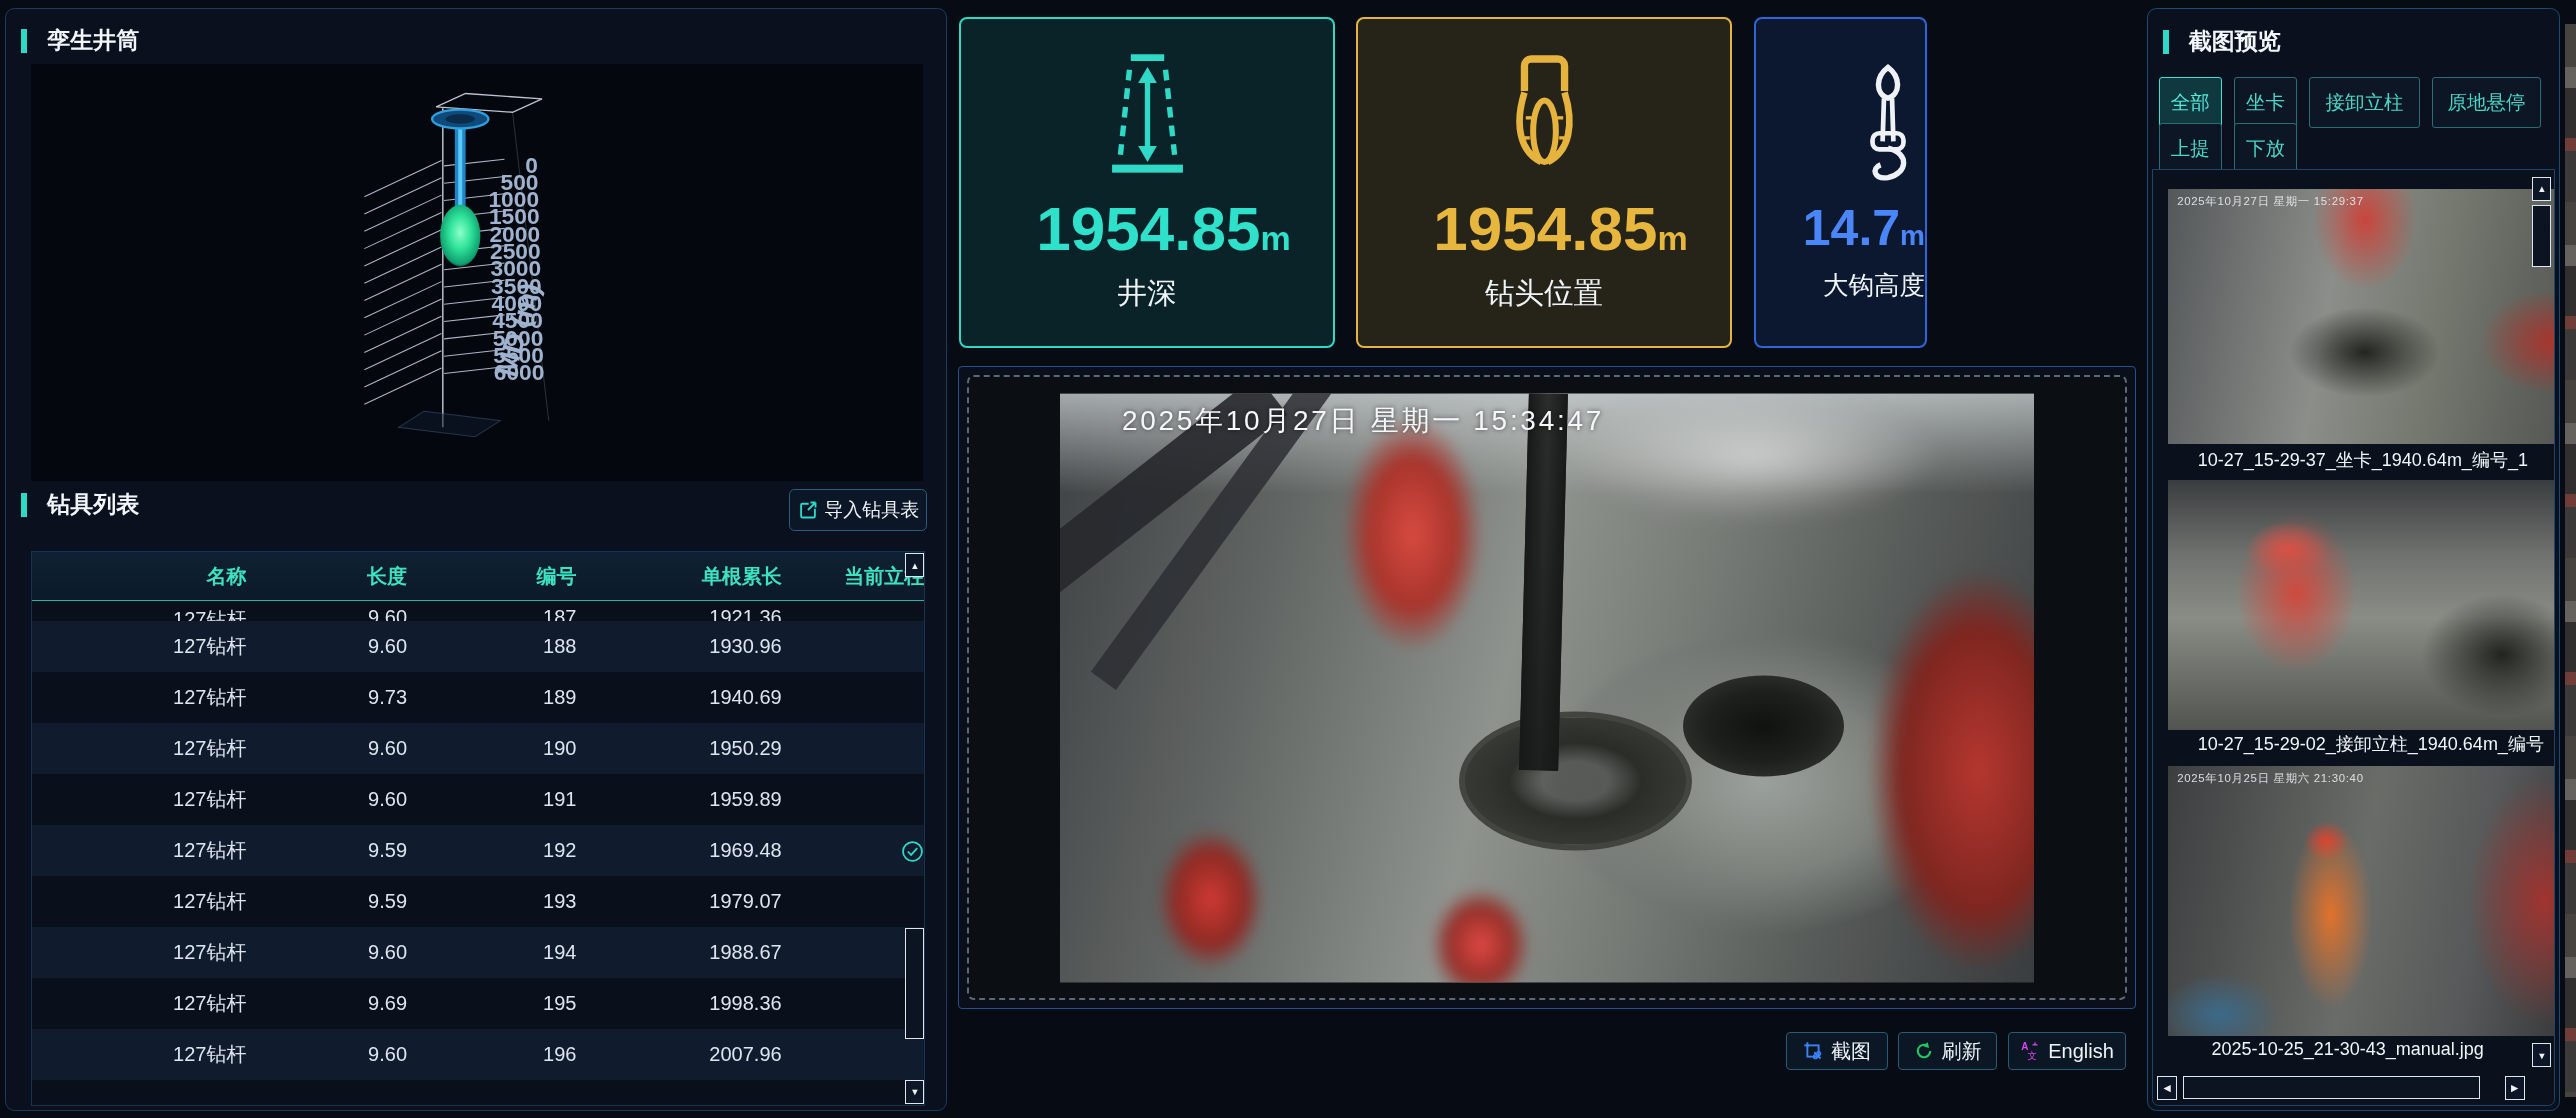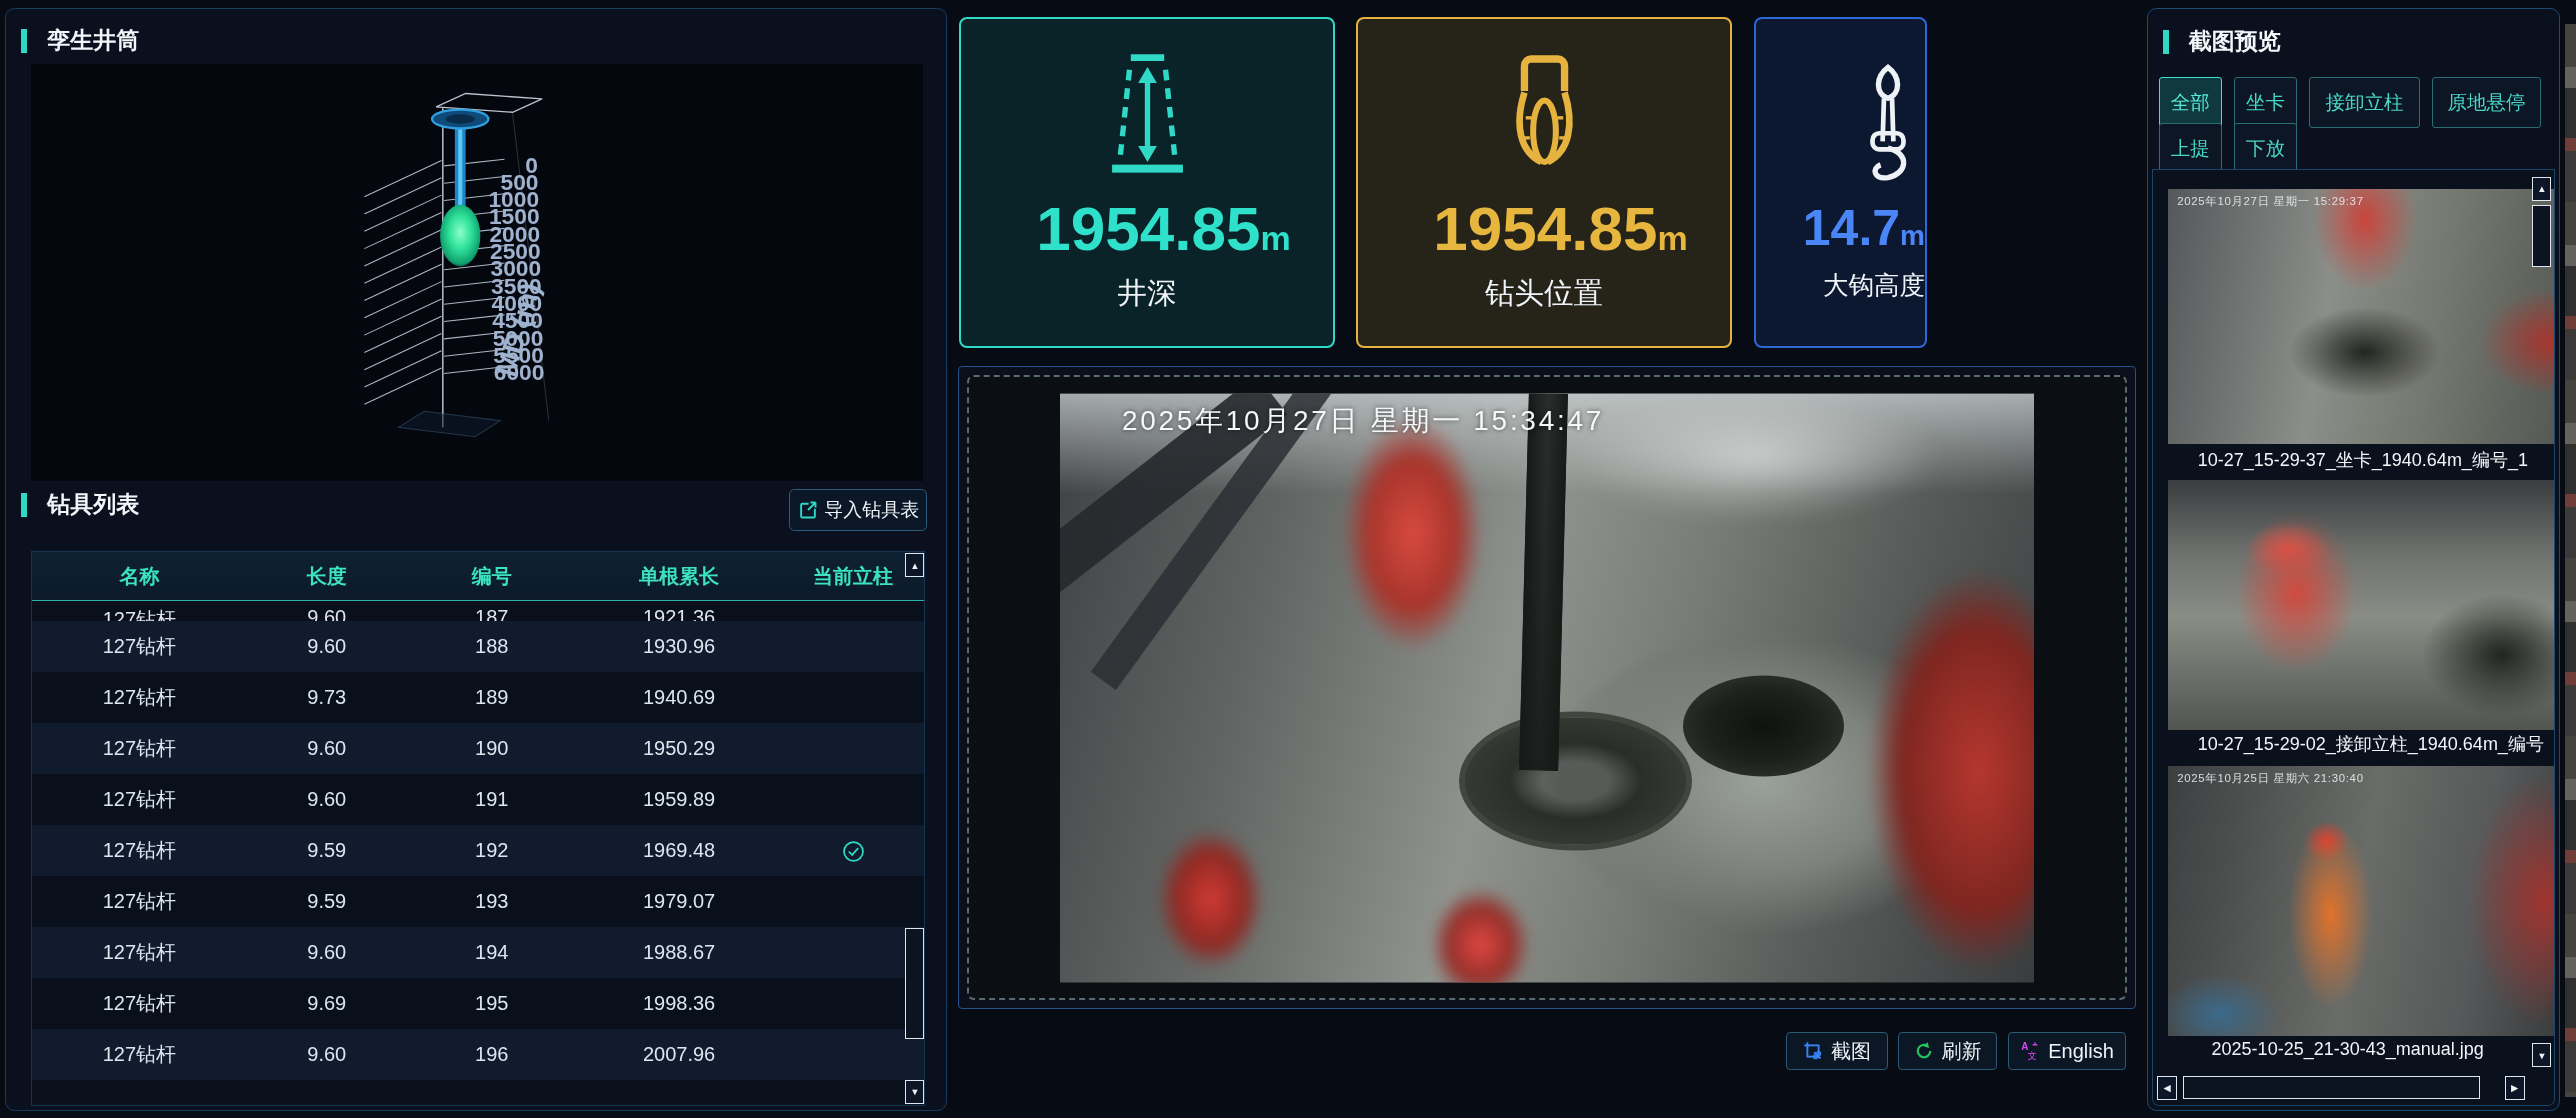--- a/index.html
+++ b/index.html
@@ -22,7 +22,7 @@
 
   .table{position:absolute;left:25px;top:542px;width:892px;height:553px;border:0.7px solid #153450;background:#0a0f1c;overflow:hidden;}
   .thead{height:48px;display:flex;align-items:center;background:linear-gradient(#0e2132,#0c1a2a);border-bottom:1.3px solid rgba(47,217,198,.8);color:#3ce2c2;font-size:20px;font-weight:bold;}
-  .cell{text-align:center;}
+  .cell{text-align:right;}
   .c1{width:24%;}.c2{width:18%;}.c3{width:19%;}.c4{width:23%;}.c5{width:16%;}
   .trow{display:flex;align-items:center;height:51px;color:#dde6ef;font-size:20px;}
   .trow:nth-child(even){background:#111b2e;}

